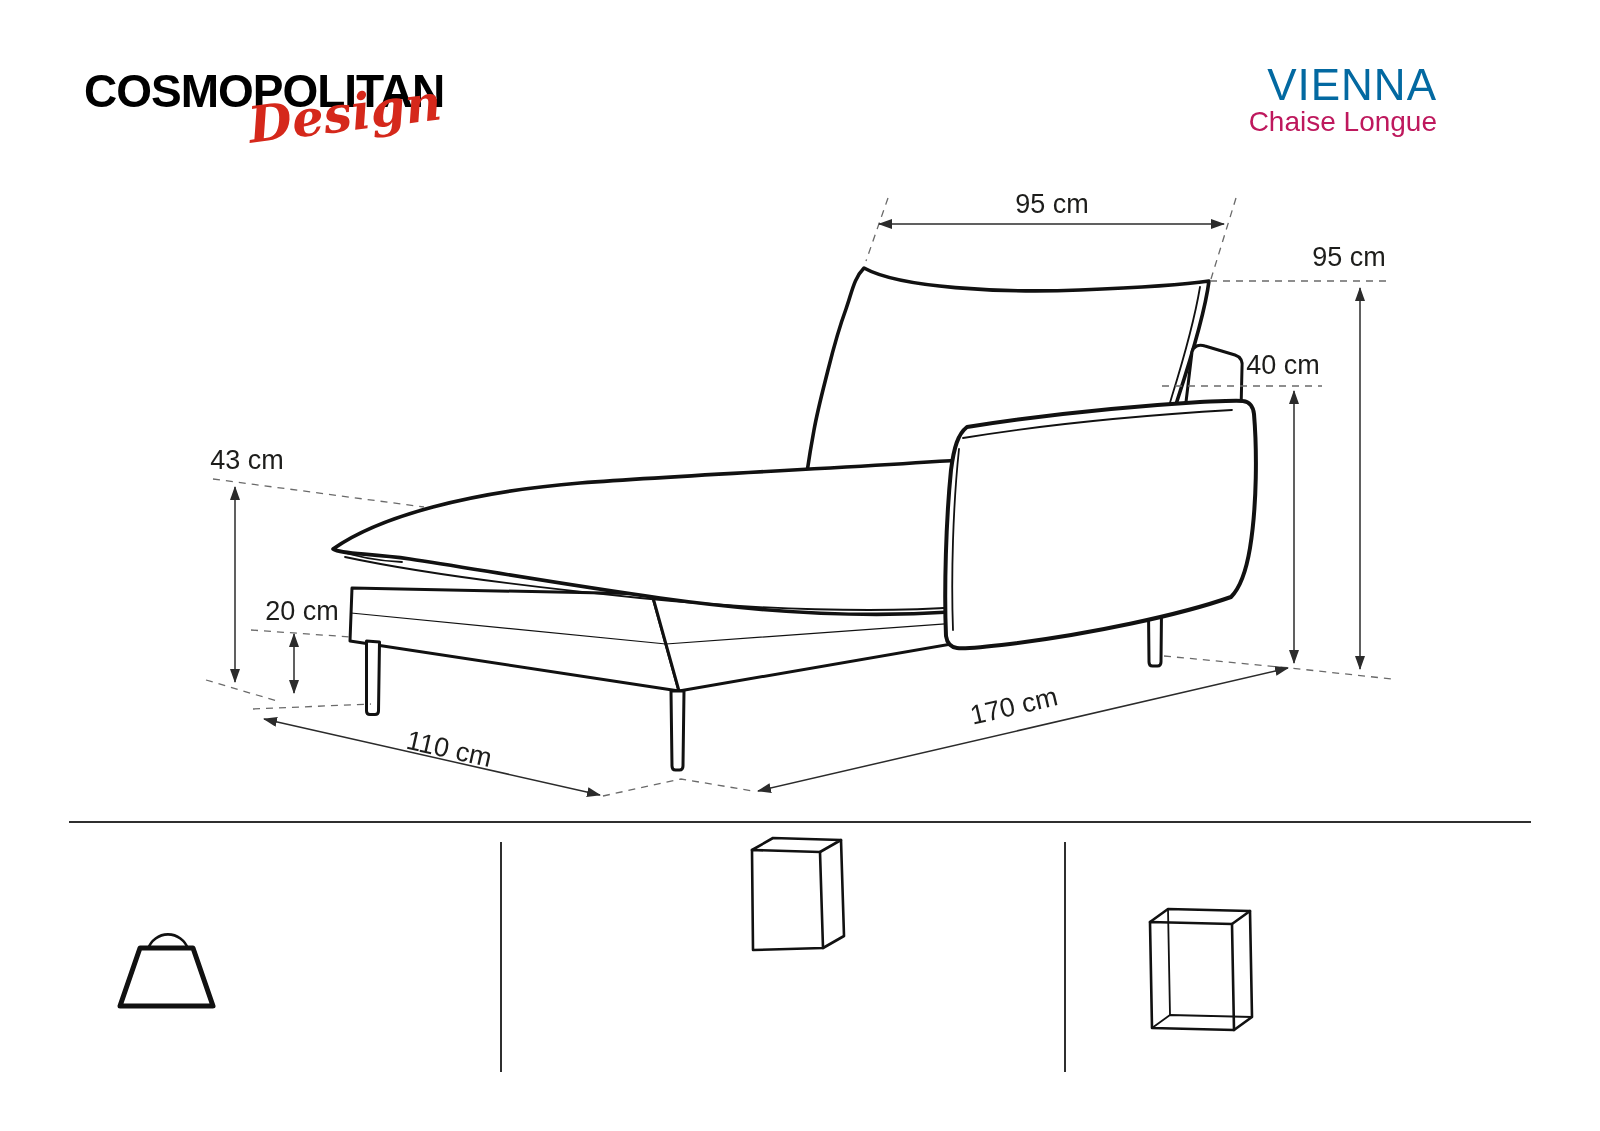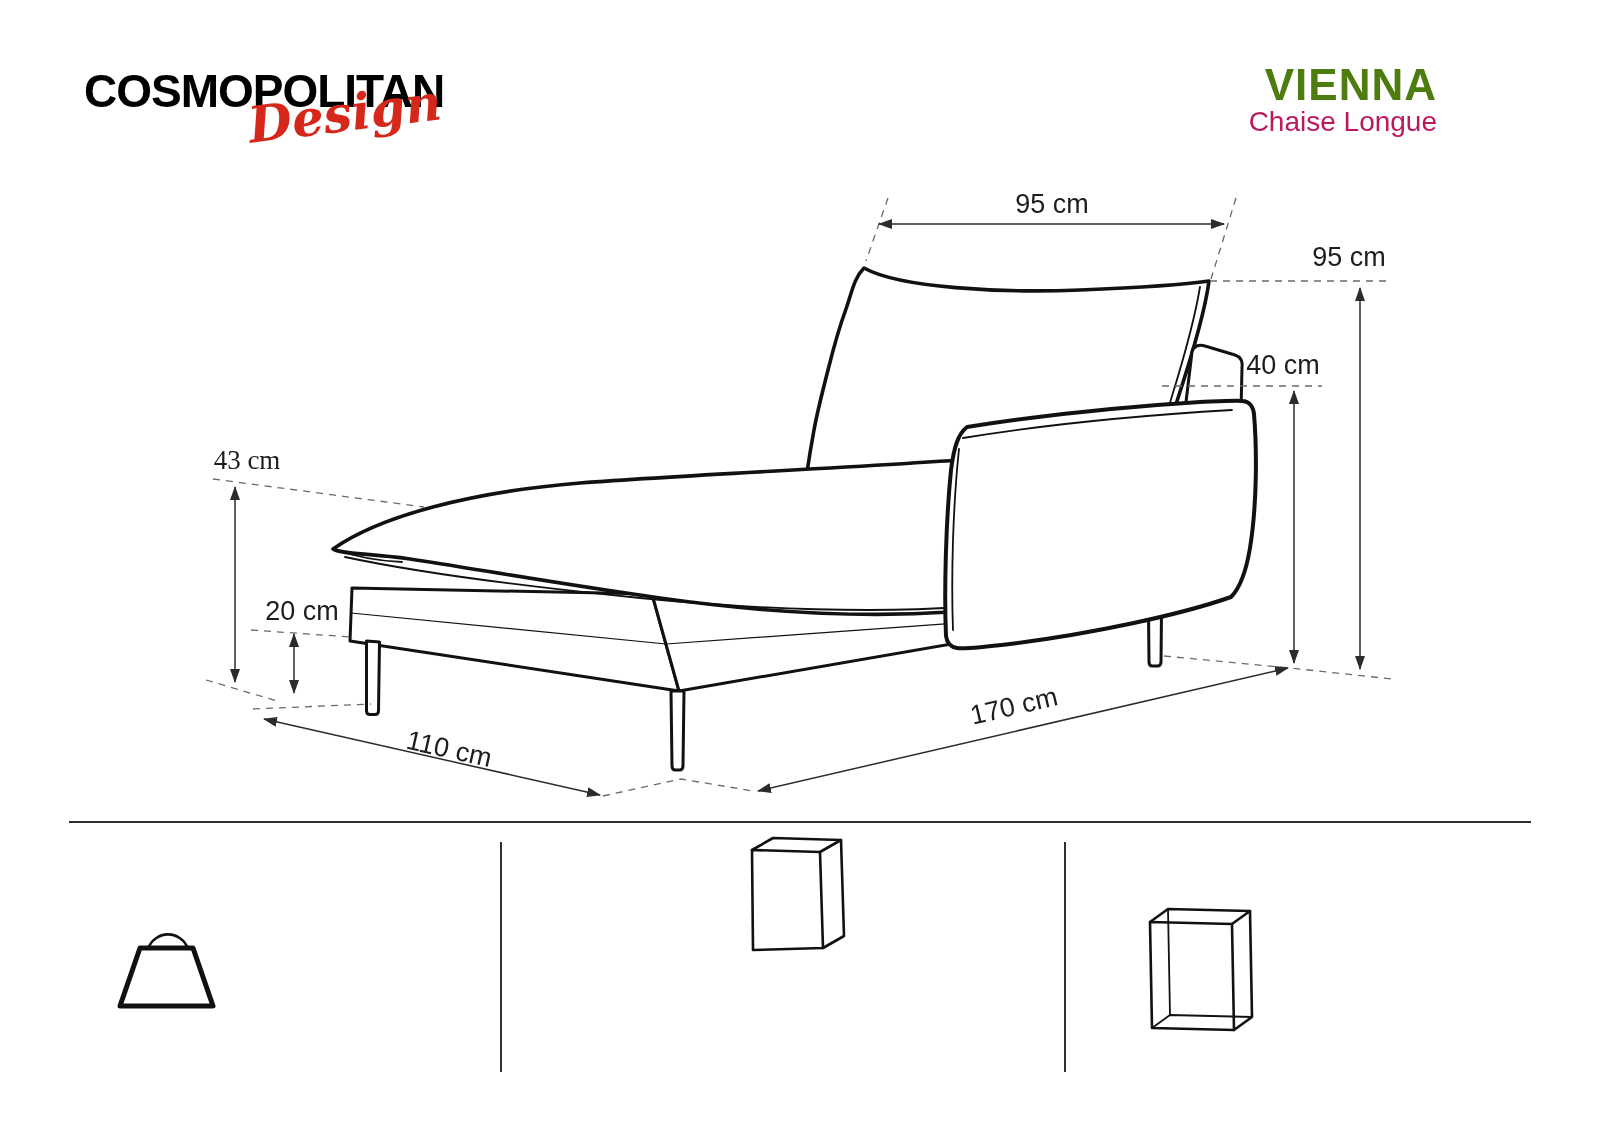--- a/index.html
+++ b/index.html
@@ -12,7 +12,7 @@
   .brand-name{left:84px;top:64px;font-size:46px;font-weight:700;letter-spacing:-1px;color:#000000;}
   .brand-script{left:248px;top:84px;font-size:50px;color:#d5281b;font-family:"DejaVu Serif",serif;
                 font-style:italic;font-weight:700;transform:rotate(-7deg);}
-  .product-name{left:1037px;top:60px;width:400px;text-align:right;font-size:44px;font-weight:700;color:#4d7c0f;letter-spacing:1px;}
+  .product-name{left:1037px;top:60px;width:400px;text-align:right;font-size:44px;font-weight:400;color:#0369a1;letter-spacing:1px;}
   .product-subtitle{left:1037px;top:106px;width:400px;text-align:right;font-size:28px;color:#be185d;}
   
   .dim{font-size:27px;color:#1d1d1b;text-align:center;}

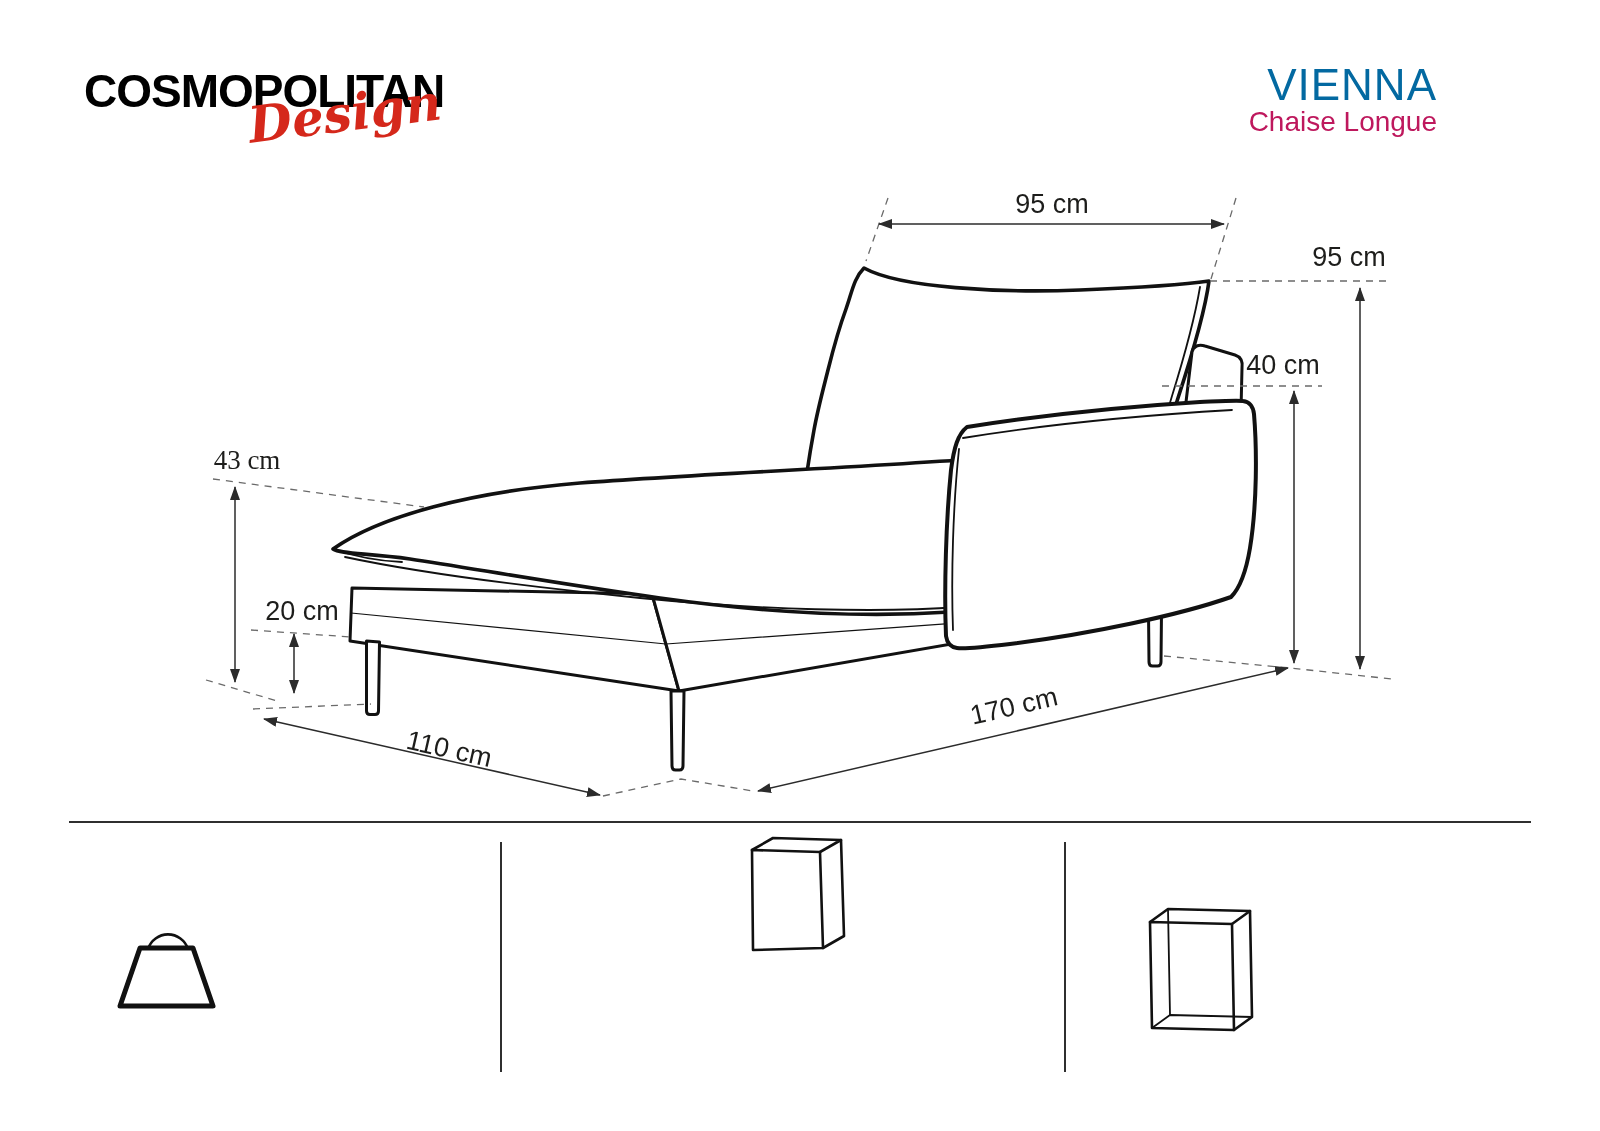--- a/index.html
+++ b/index.html
@@ -19,7 +19,7 @@
   .dim-top-width{left:992px;top:189px;width:120px;}
   .dim-total-height{left:1303px;top:242px;width:92px;}
   .dim-armrest-height{left:1237px;top:350px;width:92px;}
-  .dim-seat-height{left:201px;top:445px;width:92px;font-family:Liberation Serif, serif;}
+  .dim-seat-height{left:201px;top:445px;width:92px;}
   .dim-leg-height{left:256px;top:596px;width:92px;}
   .dim-depth{left:389px;top:734px;width:120px;transform:rotate(12.7deg);}
   .dim-length{left:954px;top:691px;width:120px;transform:rotate(-13.1deg);}

